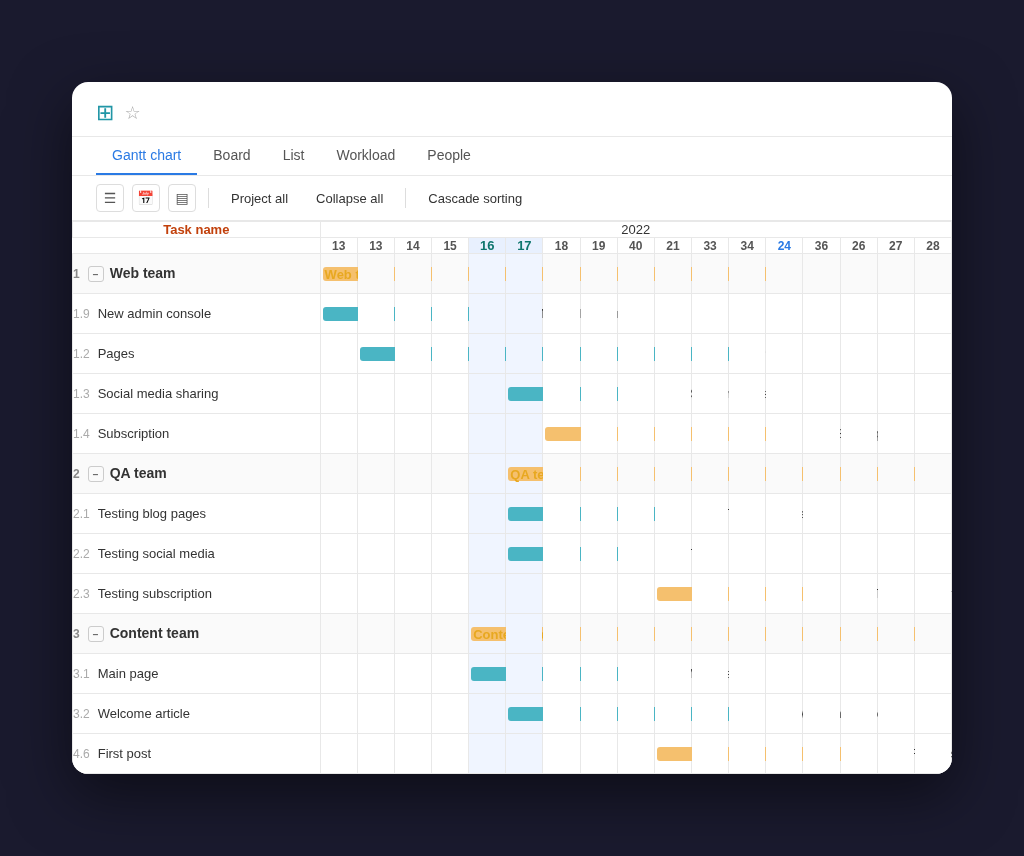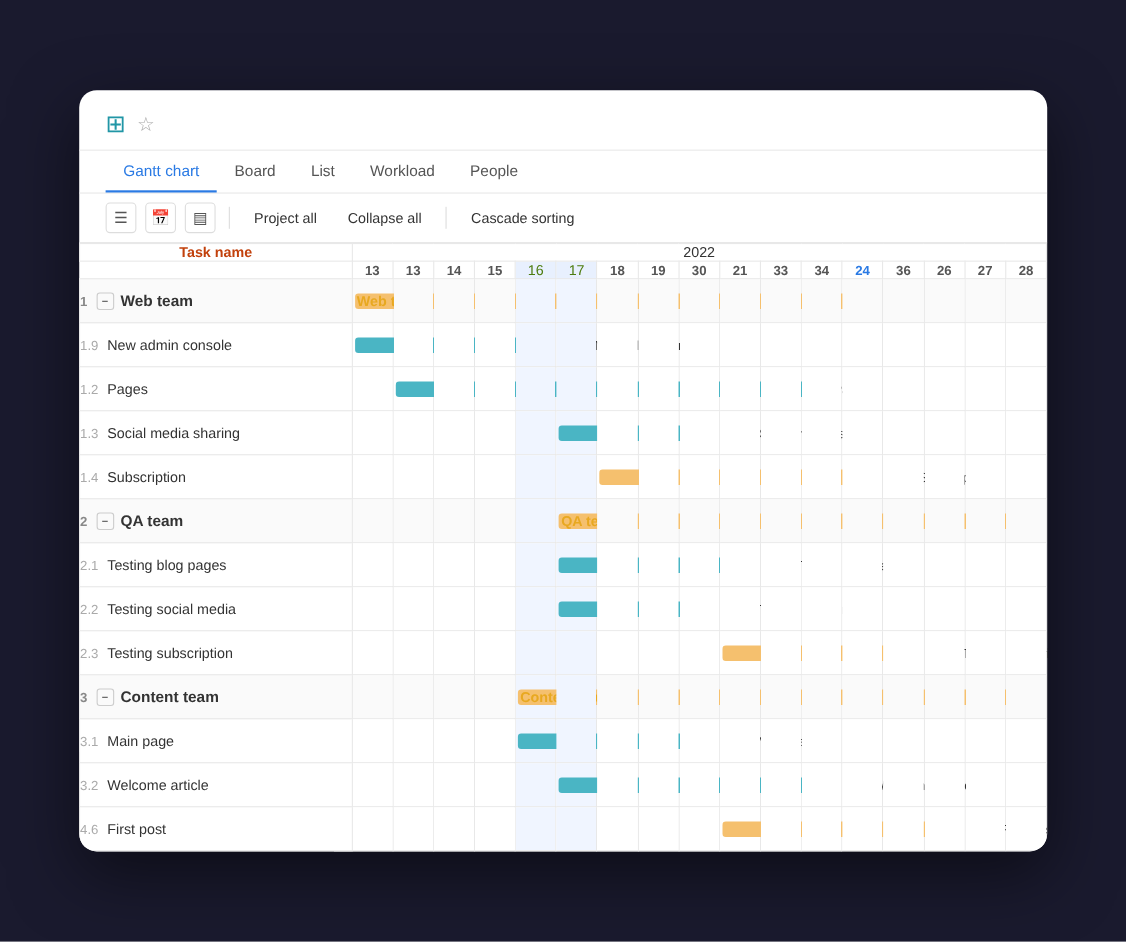--- a/index.html
+++ b/index.html
@@ -206,8 +206,8 @@
     }
     .header-col-16, .header-col-17 {
       background: #e8f0fe;
-      color: #4d7c0f;
-      font-weight: 400;
+      color: #0f766e;
+      font-weight: 700;
     }
   </style>
 </head>

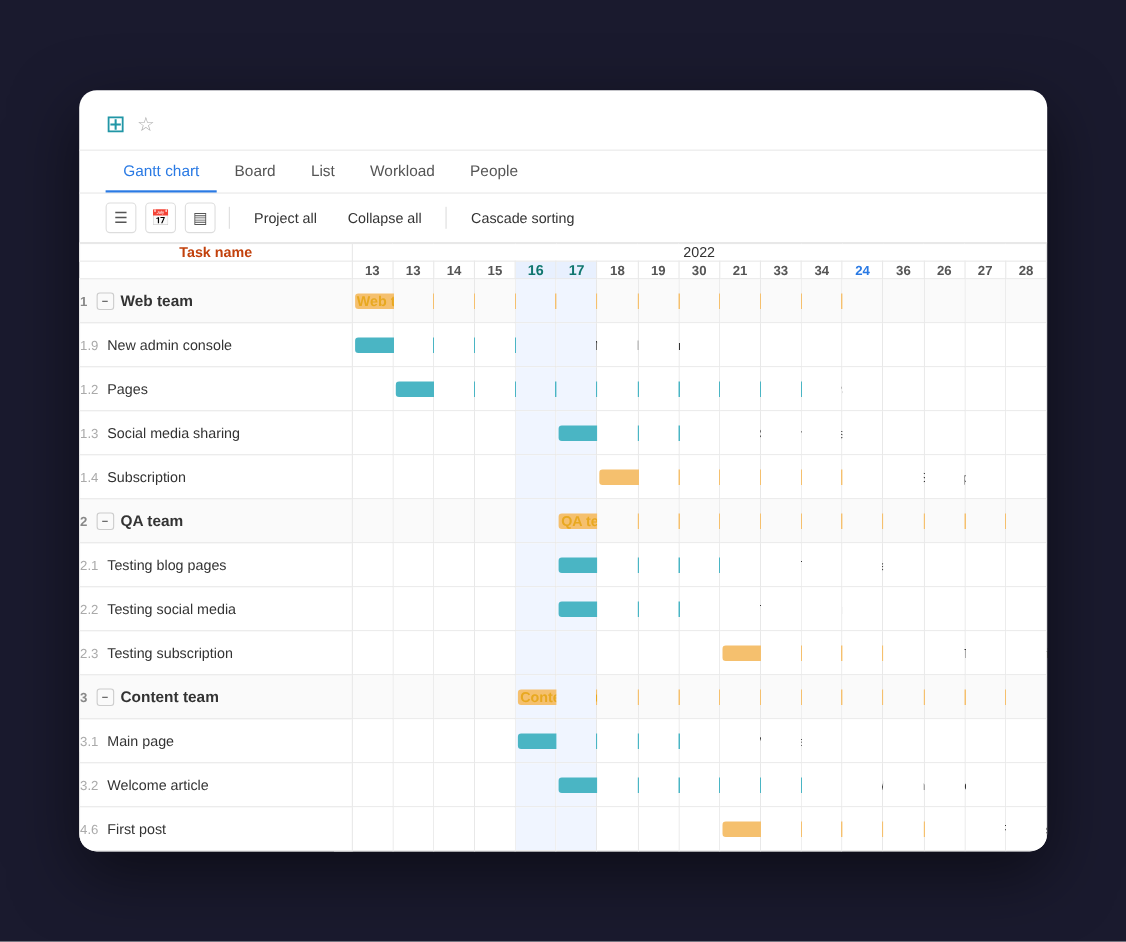--- a/index.html
+++ b/index.html
@@ -258,7 +258,7 @@
           <th class="date-col header-col-17">17</th>
           <th class="date-col header-date">18</th>
           <th class="date-col header-date">19</th>
-          <th class="date-col header-date">30</th>
+          <th class="date-col header-date">40</th>
           <th class="date-col header-date">21</th>
           <th class="date-col header-date">33</th>
           <th class="date-col header-date">34</th>

